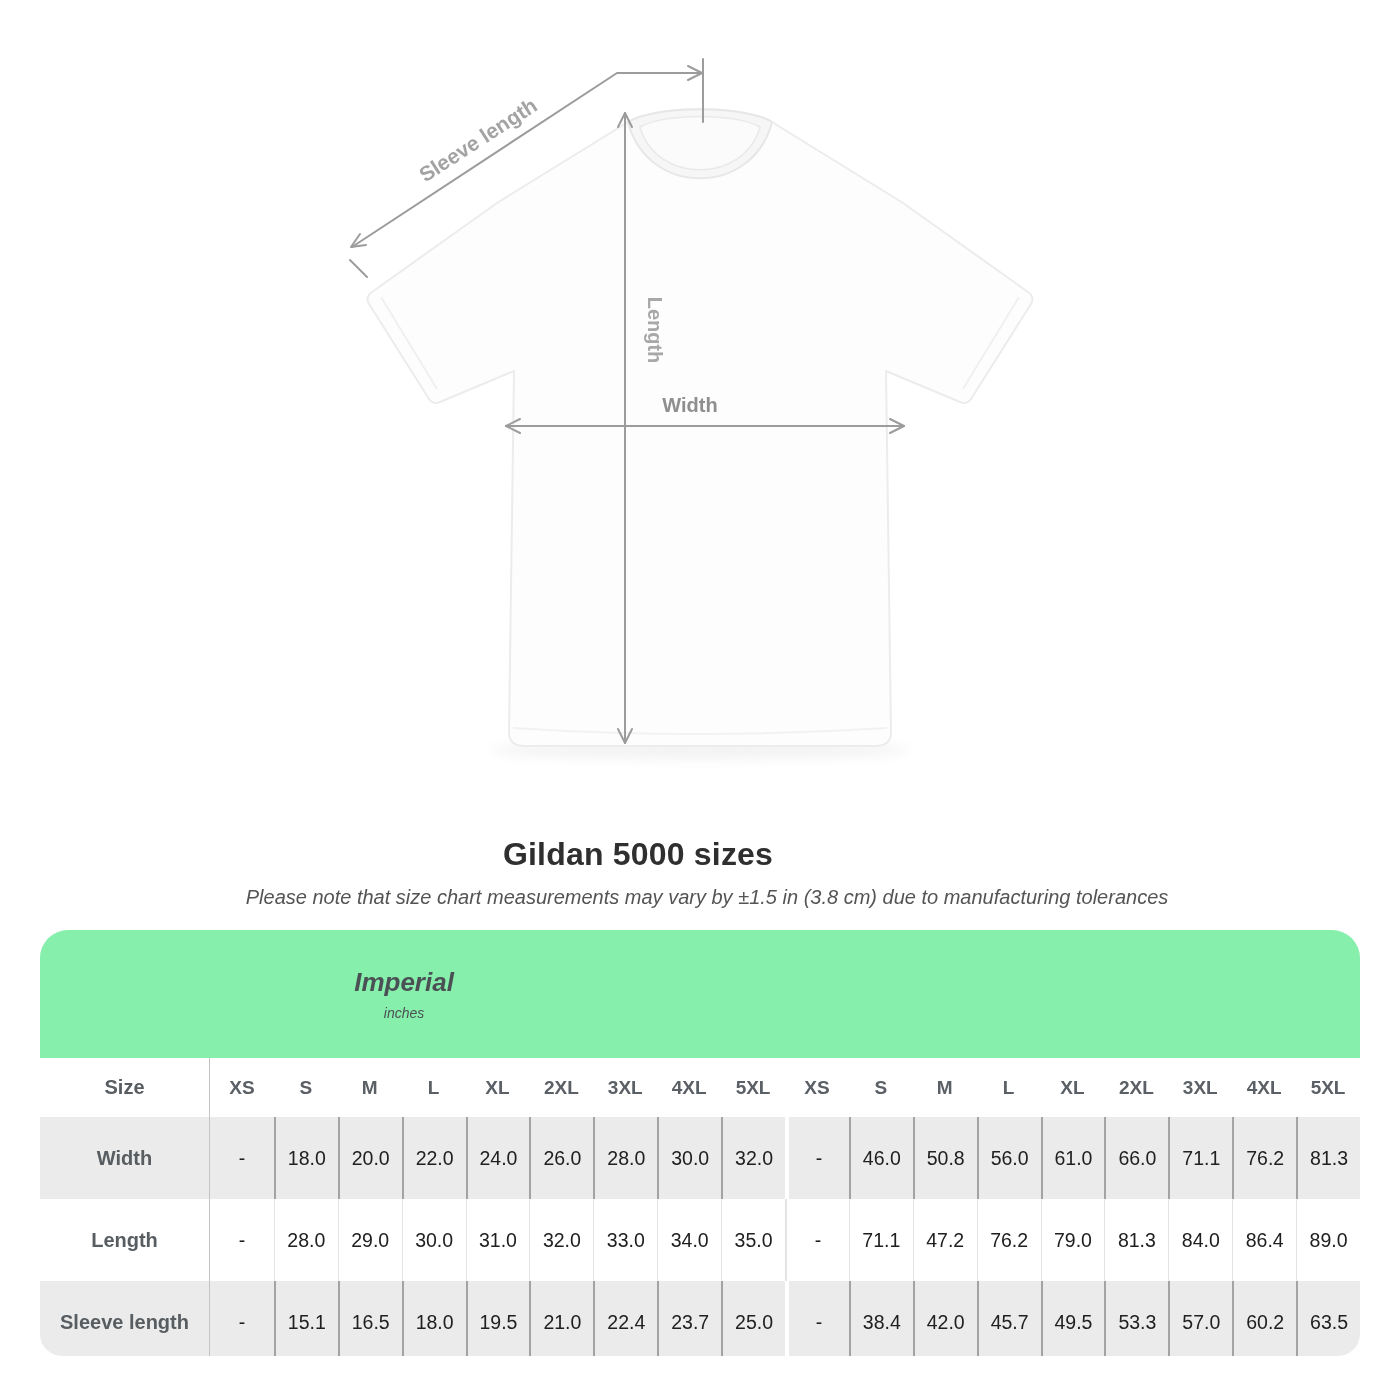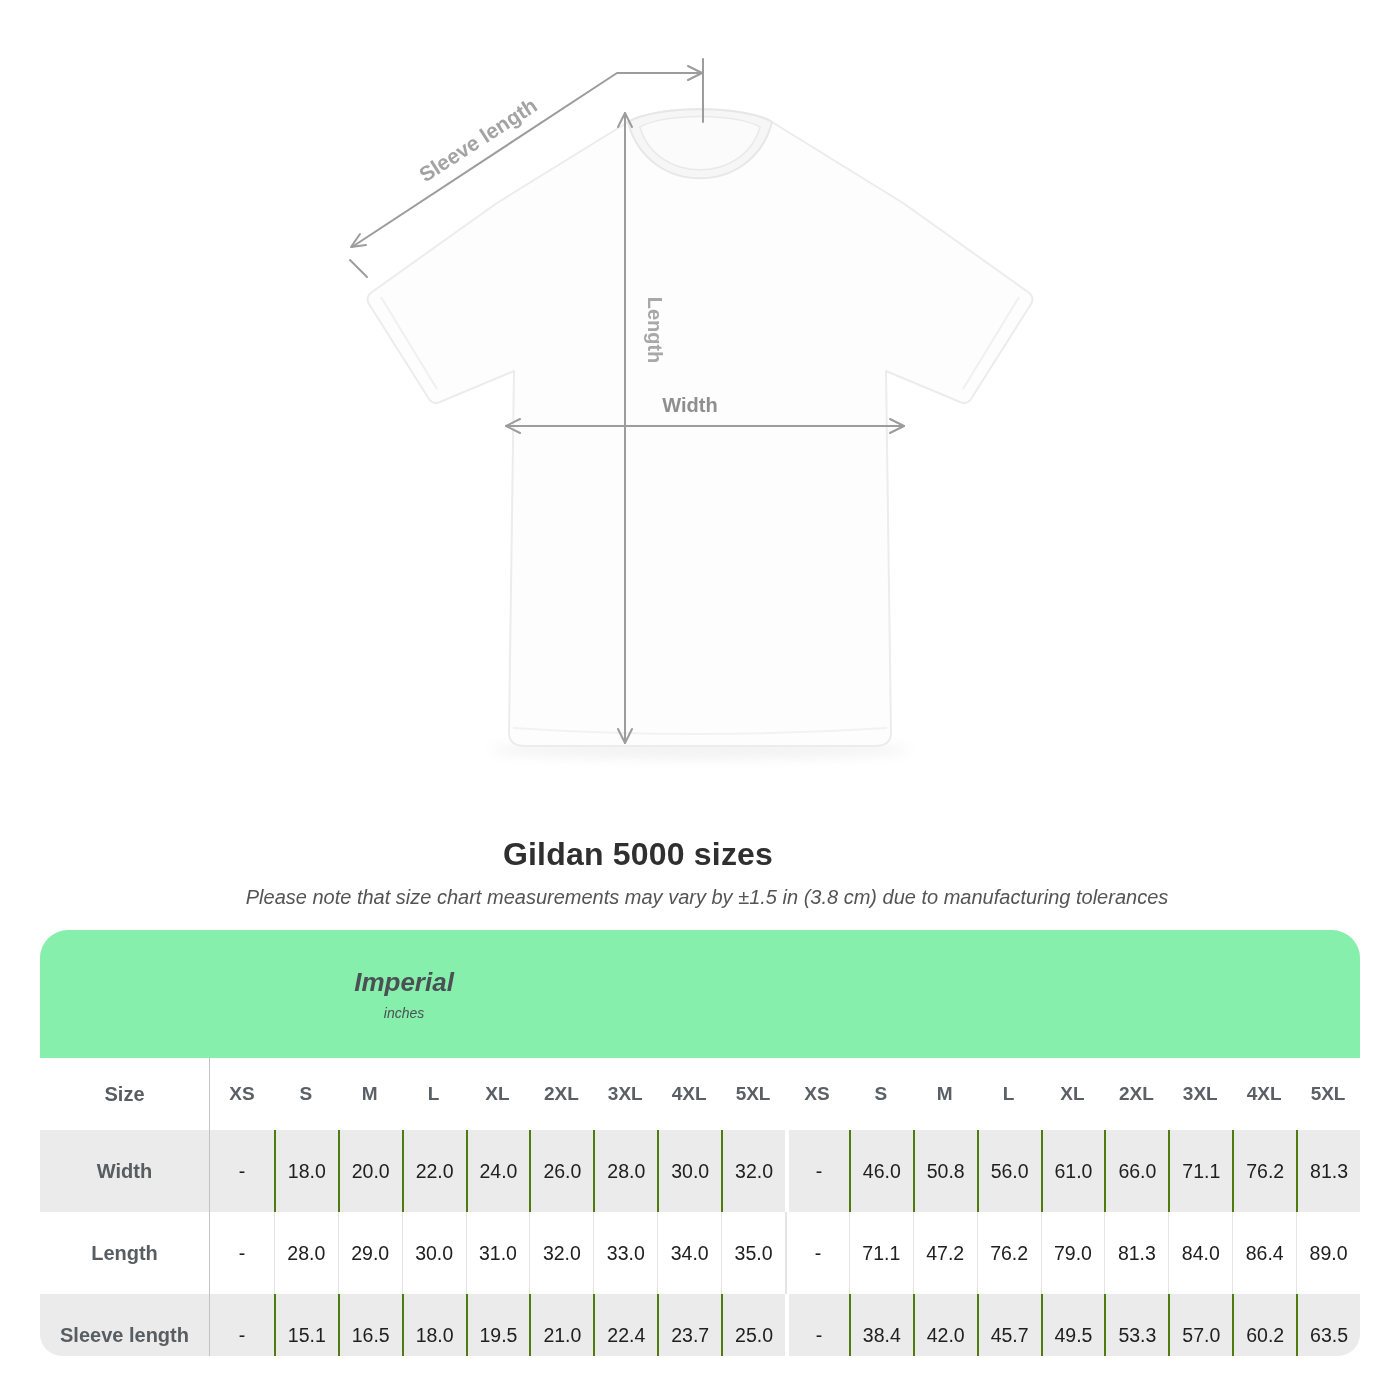--- a/index.html
+++ b/index.html
@@ -31,7 +31,7 @@
   .unit-name{font-size:26px;font-weight:bold;font-style:italic;color:#4b5054;}
   .unit-sub{font-size:14px;font-style:italic;color:#4b5054;}
   .trow{display:grid;grid-template-columns:170px repeat(18,1fr);}
-  .trow.header-row{height:72px;background:#ffffff;}
+  .trow.header-row{height:59px;background:#ffffff;}
   .trow.body-row{height:82px;}
   .trow.white{background:#ffffff;}
   .trow.gray{background:#ebebeb;}

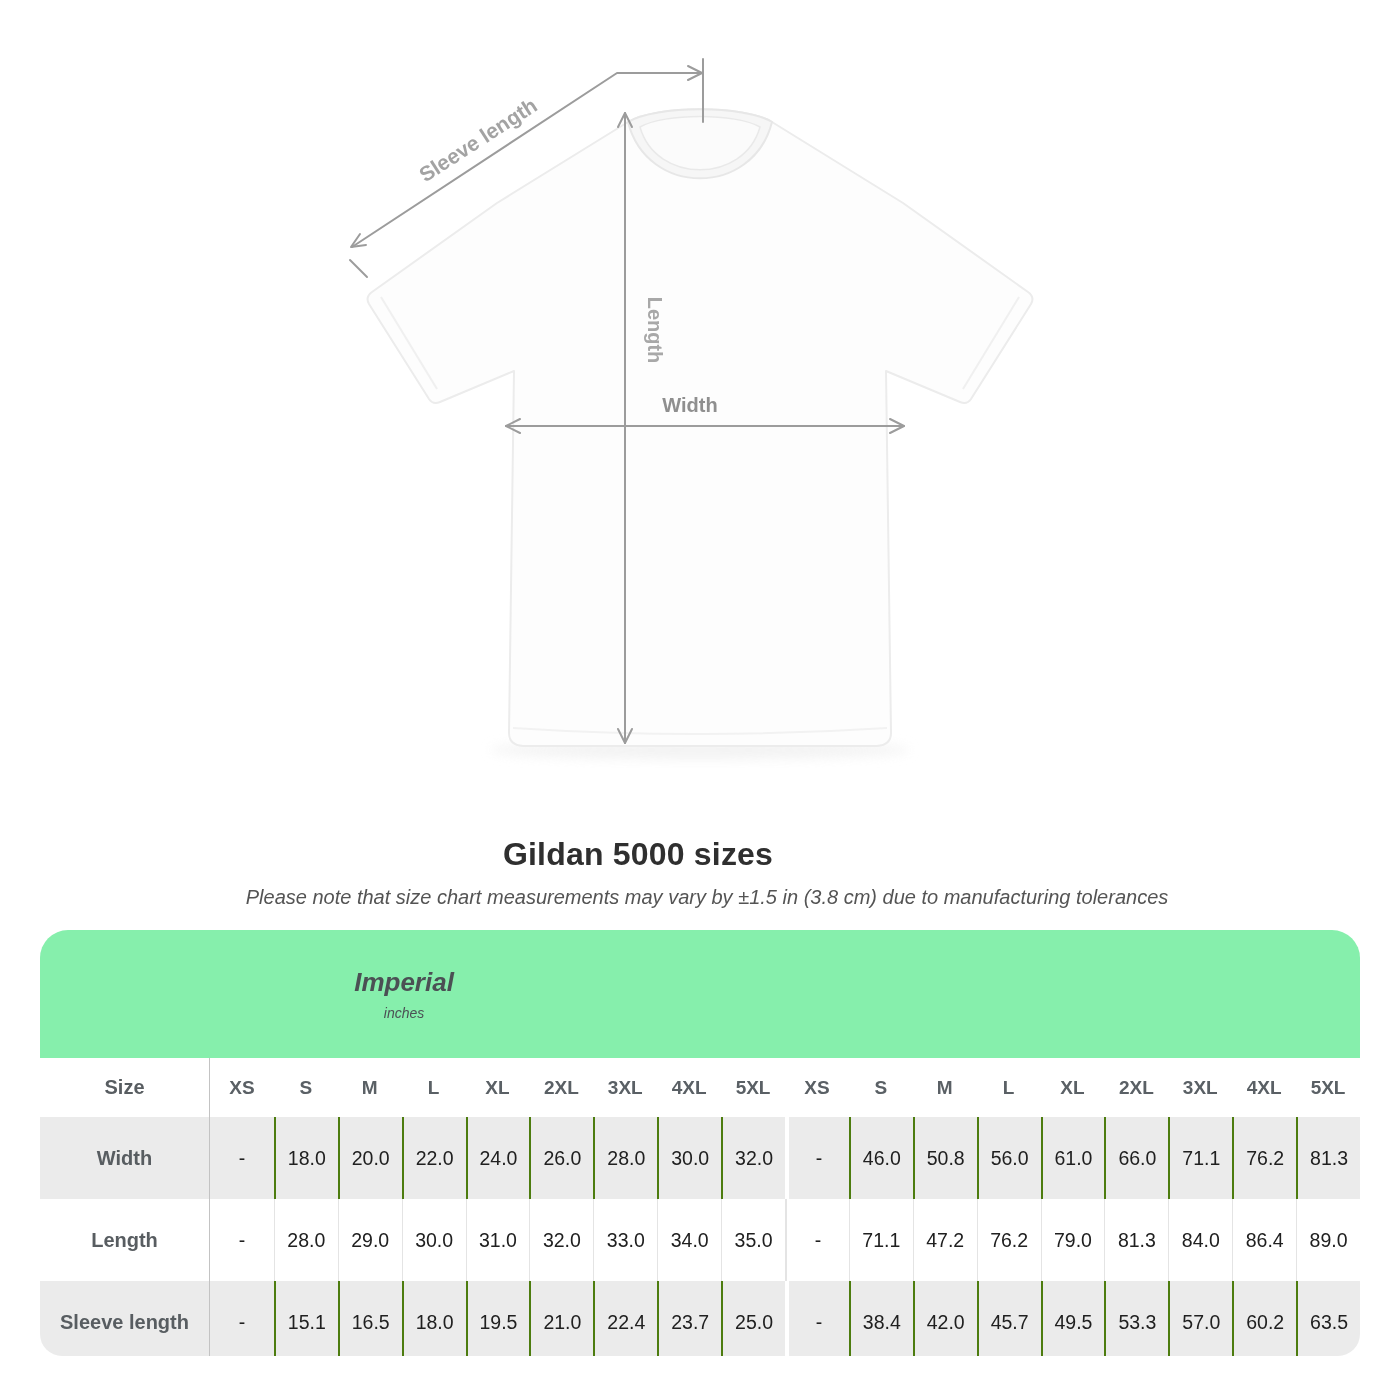--- a/index.html
+++ b/index.html
@@ -43,7 +43,7 @@
   .val{font-size:19.5px;color:#202020;}
   
   .trow.white > .cell:nth-child(n+3){border-left:1px solid #e4e4e4;}
-  .trow.gray  > .cell:nth-child(n+3){border-left:2px solid #4d7c0f;}
+  .trow.gray  > .cell:nth-child(n+3){border-left:2px solid #a3a3a3;}
   
   .trow.white > .cell:nth-child(11){border-left:2px solid #e4e4e4;}
   .trow.gray  > .cell:nth-child(11){border-left:4px solid #ffffff;}

